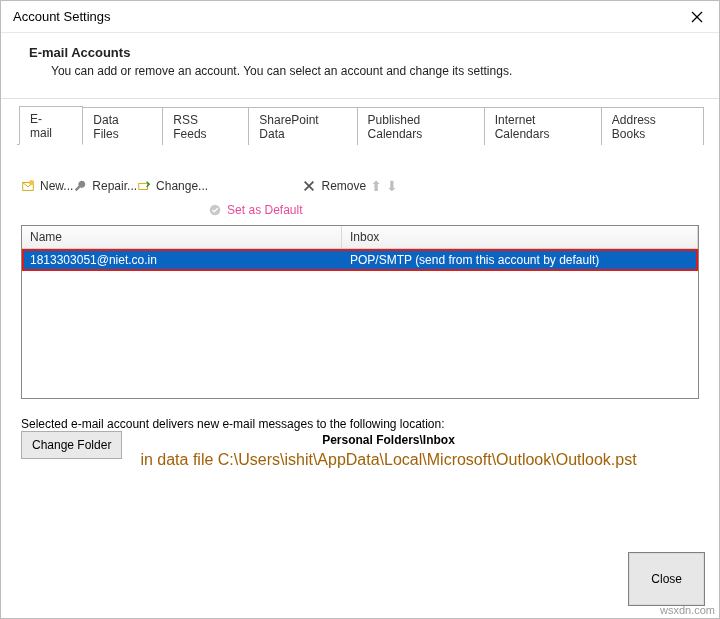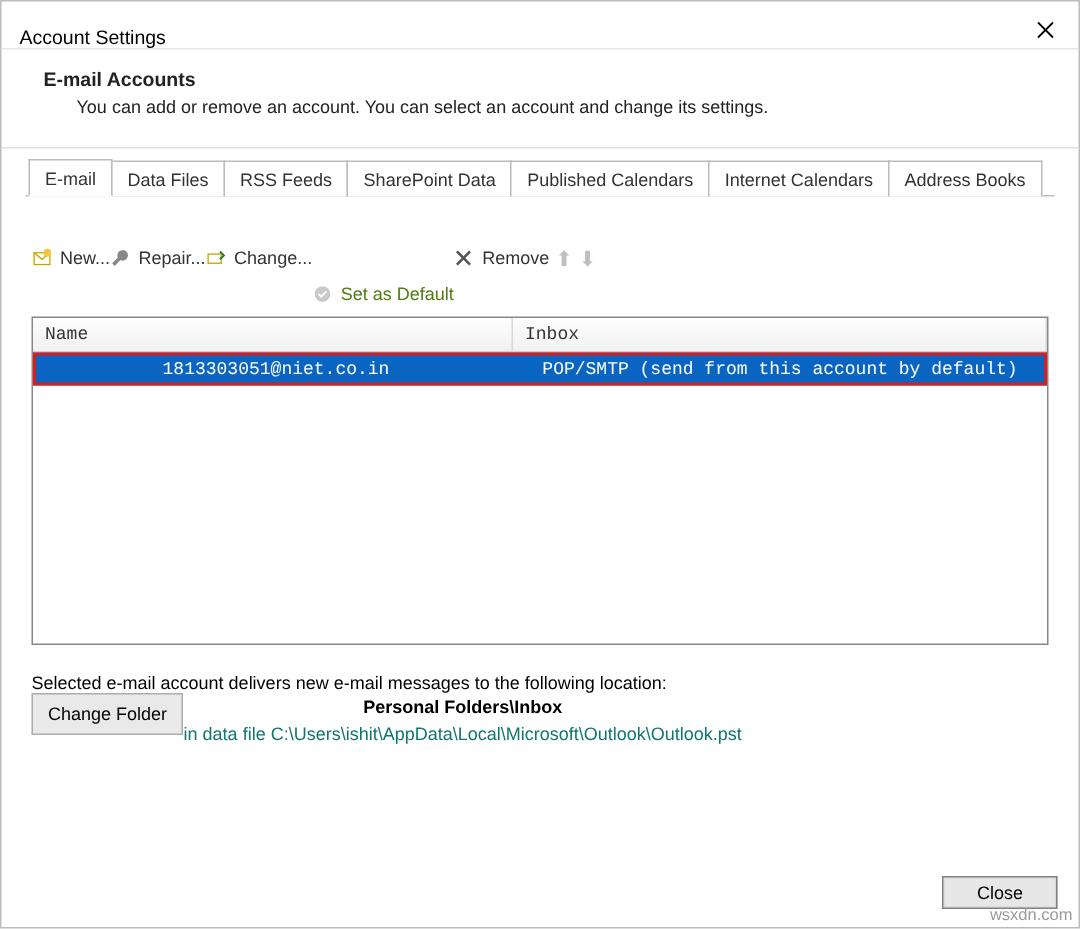--- a/index.html
+++ b/index.html
@@ -18,7 +18,7 @@
   .titlebar {
     height: 32px;
     display: flex;
-    align-items: flex-end;
+    align-items: center;
     border-bottom: 1px solid #e8e8e8;
     padding: 0 8px 0 12px;
     font-size: 13px;

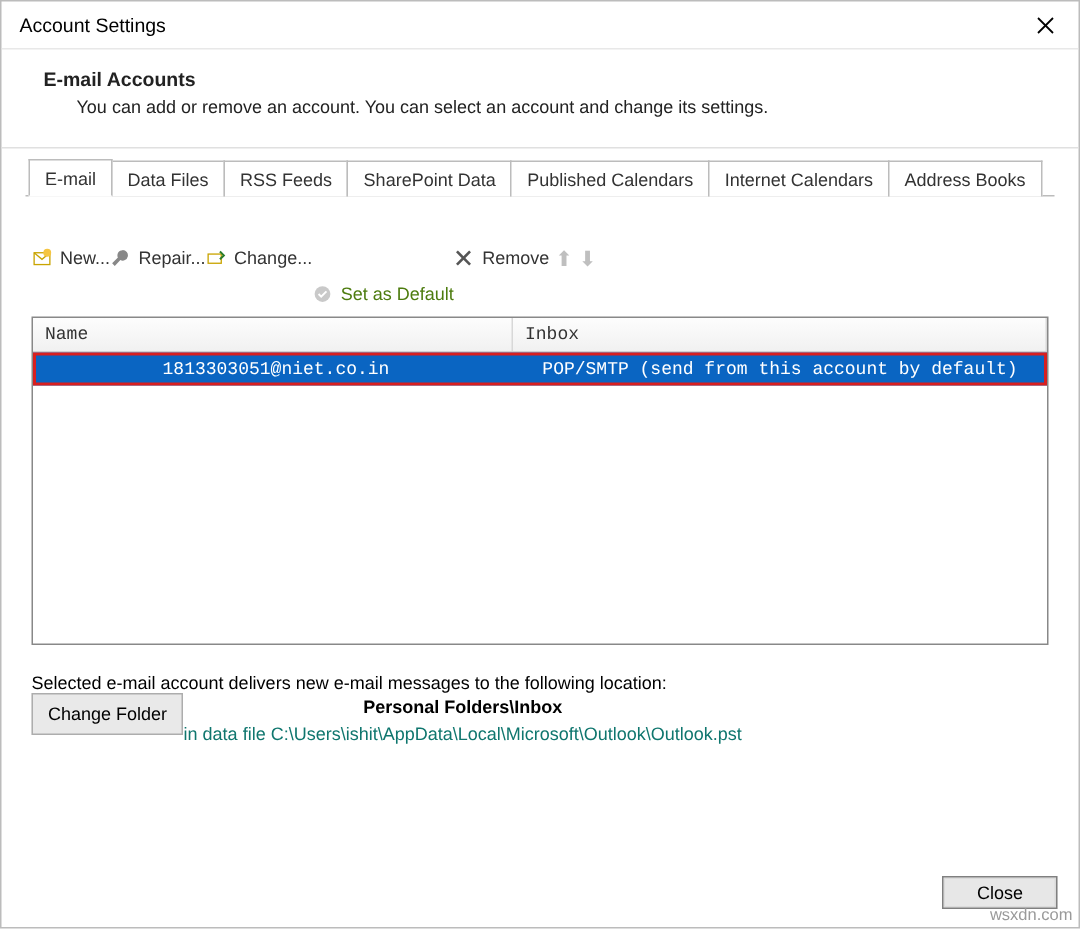--- a/index.html
+++ b/index.html
@@ -67,7 +67,7 @@
     font-size: 12px;
   }
   .tab {
-    padding: 5px 10px 4px 10px;
+    padding: 5px 24px 4px 10px;
     border: 1px solid #bcbcbc;
     border-bottom: none;
     margin-right: -1px;

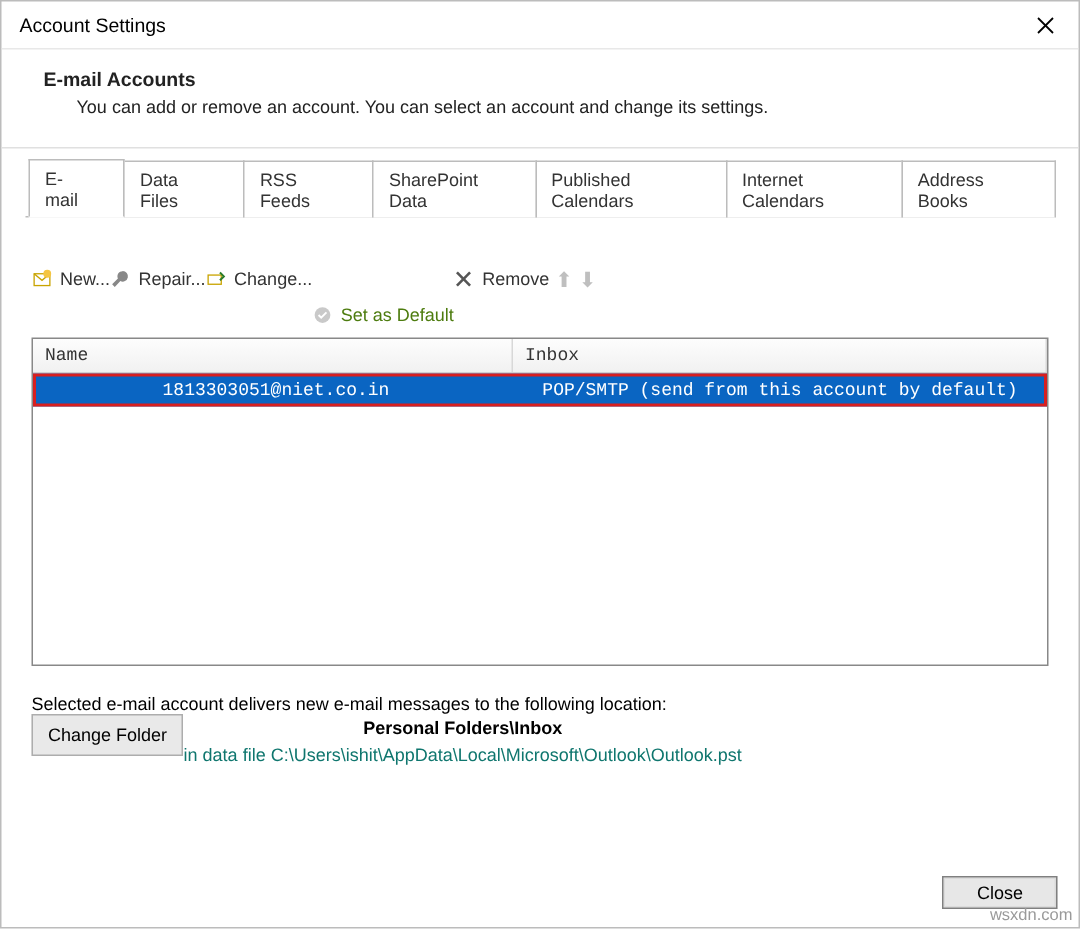--- a/index.html
+++ b/index.html
@@ -97,7 +97,7 @@
     gap: 5px;
     cursor: default;
   }
-  .tbtn.disabled { color: #4d7c0f; margin-top: 48px; }
+  .tbtn.disabled { color: #ec4899; margin-top: 48px; }
   .tbtn .ico { width:14px; height:14px; display:inline-flex; align-items:center; justify-content:center; }
   .ico svg { width:14px; height:14px; }
 

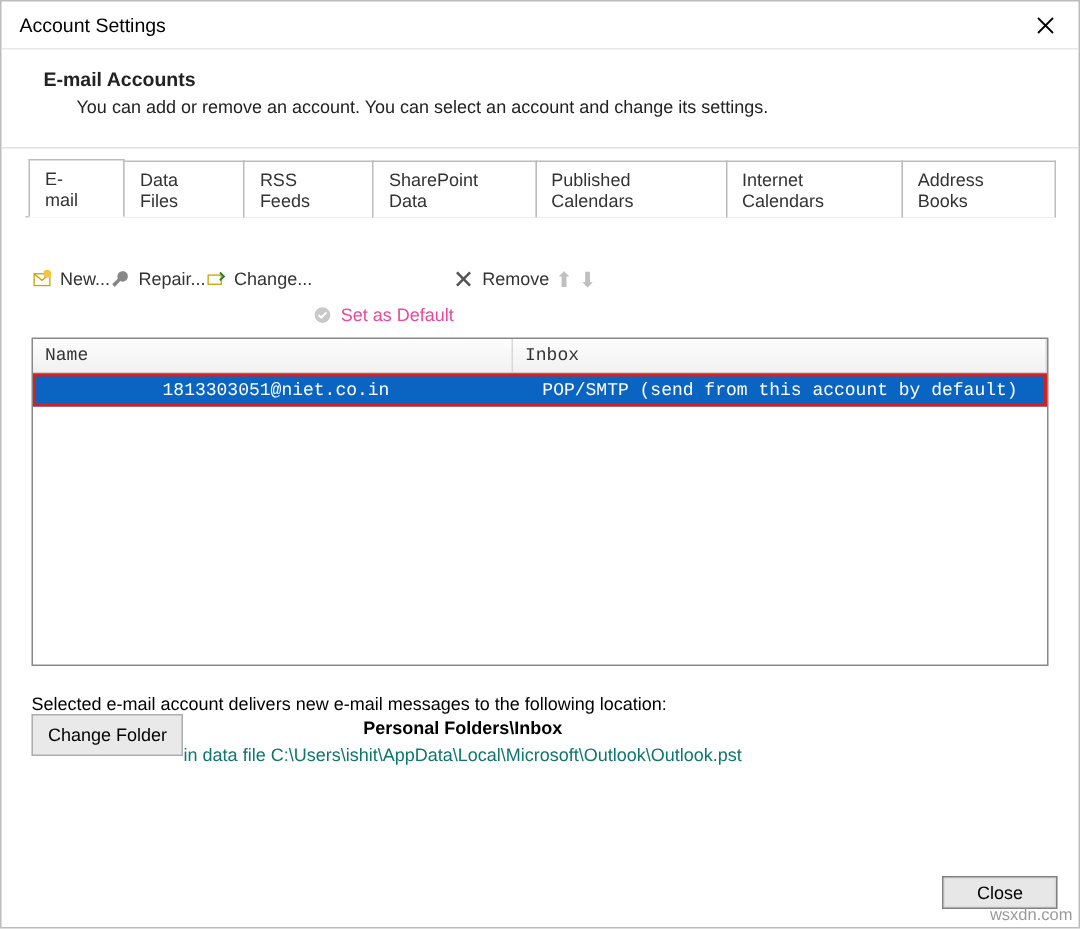--- a/index.html
+++ b/index.html
@@ -108,10 +108,9 @@
   .list-wrap {
     margin: 0 20px;
     border: 1px solid #888;
-    height: 219px;
+    height: 174px;
     background: #fff;
     overflow: hidden;
-    font-family: Liberation Mono, monospace;
   }
   .list-header {
     display:flex;

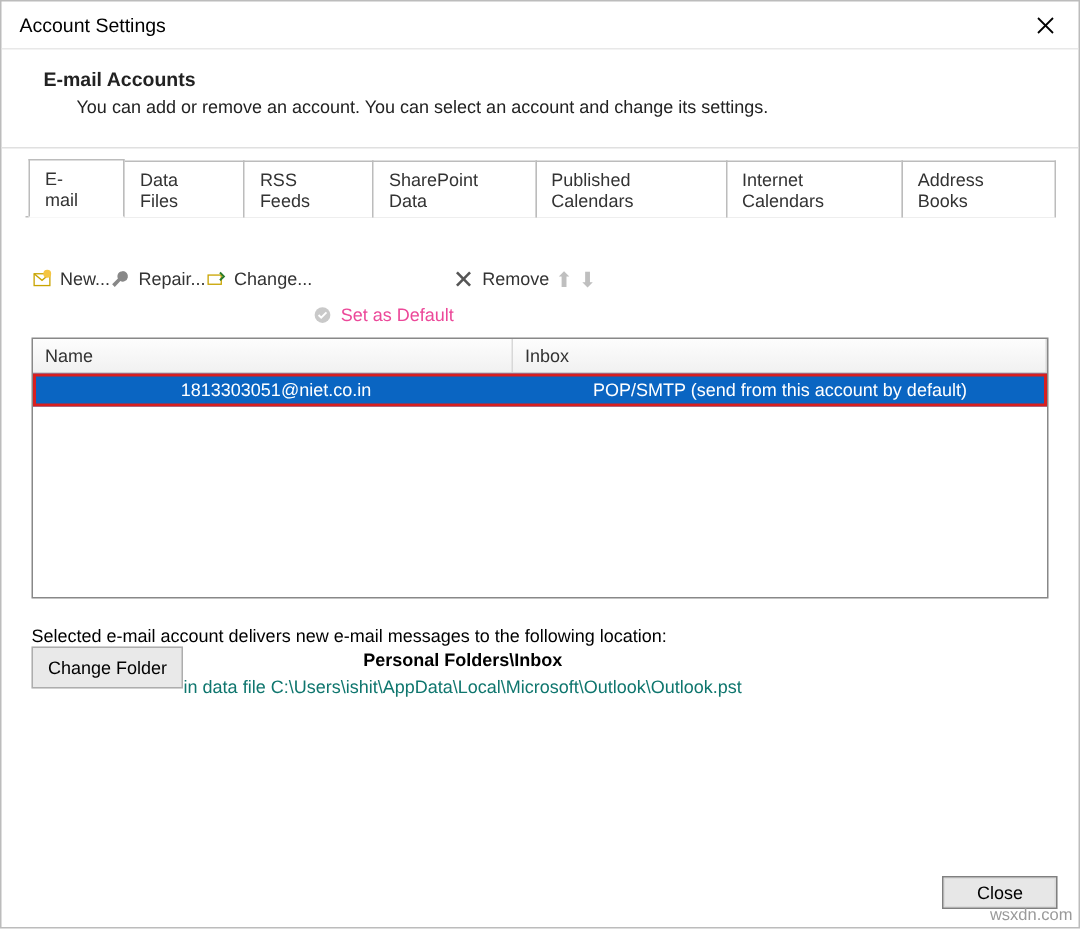--- a/index.html
+++ b/index.html
@@ -133,7 +133,6 @@
     font-size:12px;
     height:22px;
     align-items:center;
-    text-align:center;
   }
   .row .cell { padding: 0 6px; }
   .row .cell.c1 { width:320px; }

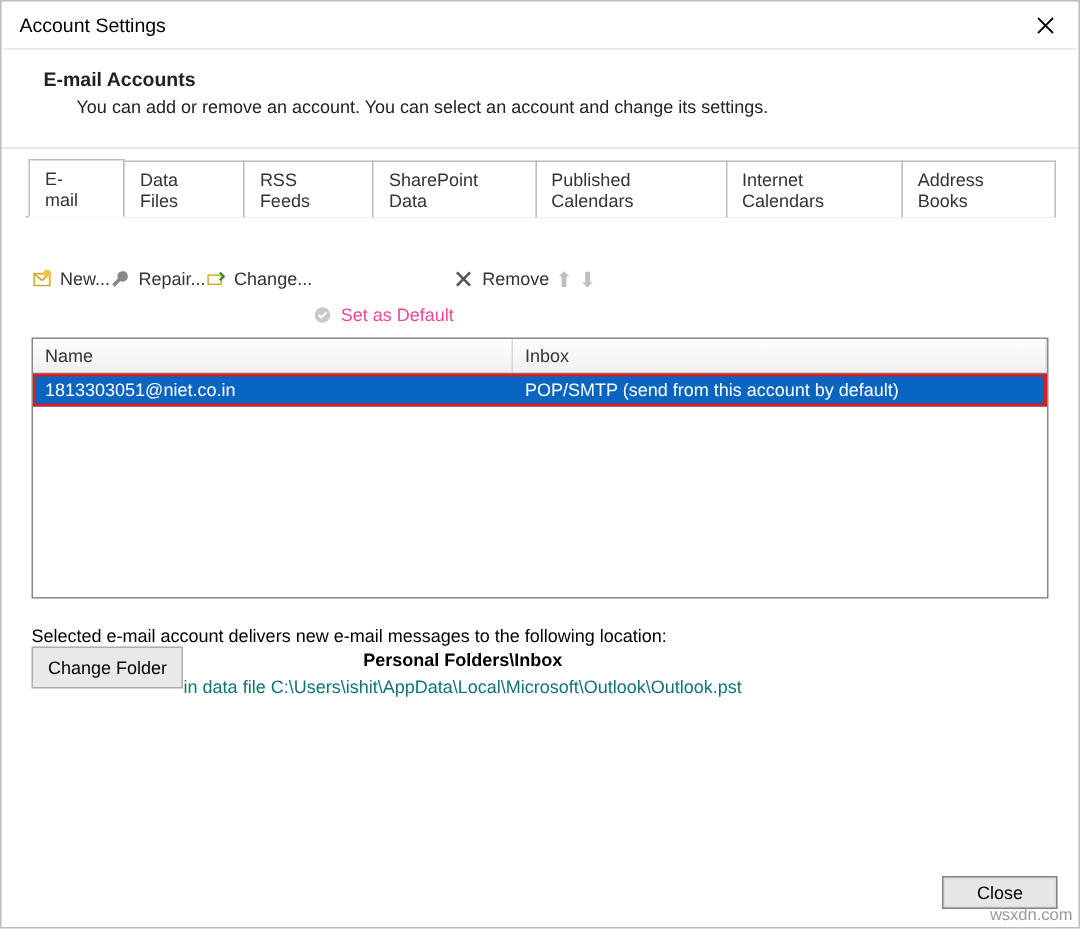--- a/index.html
+++ b/index.html
@@ -147,7 +147,7 @@
   .info .flex {
     display:flex;
     align-items:flex-start;
-    gap:0;
+    gap:18px;
   }
   .change-folder {
     border:1px solid #adadad;

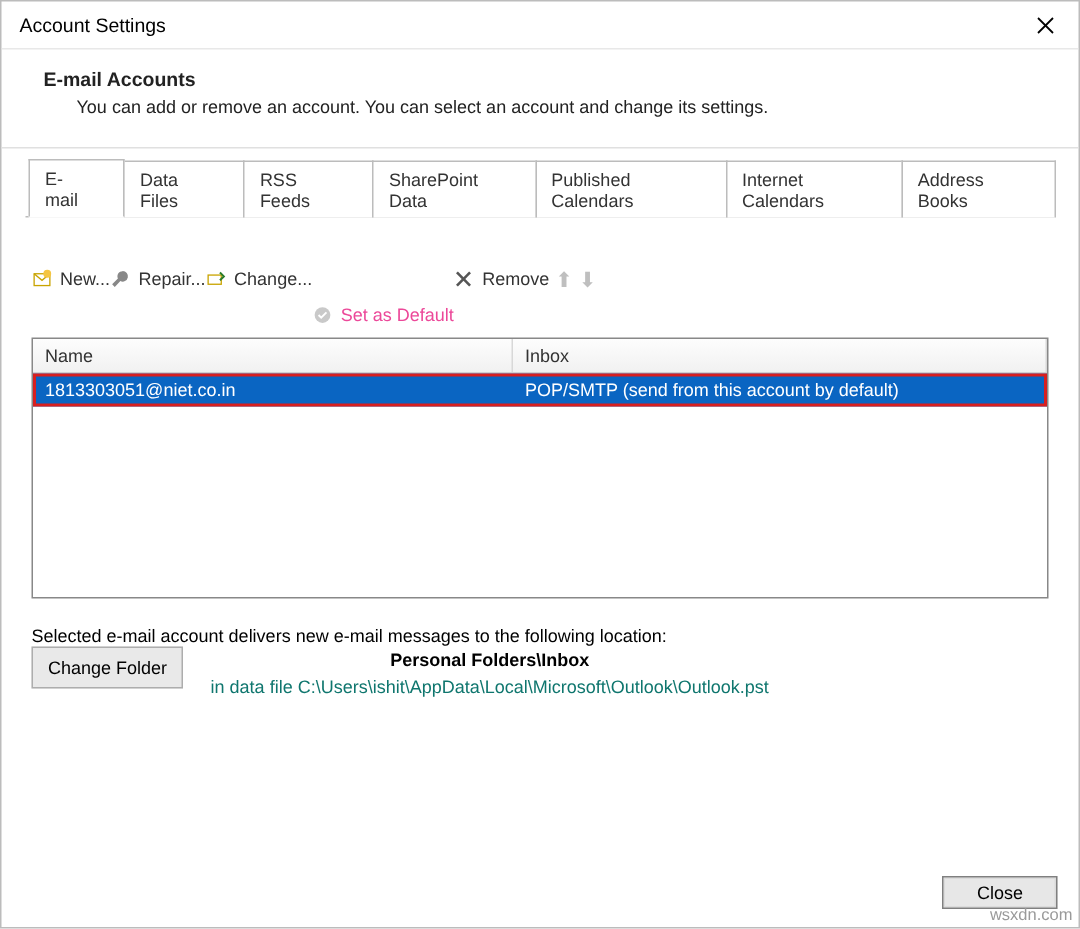--- a/index.html
+++ b/index.html
@@ -158,7 +158,7 @@
   }
   .info .right { padding-top:2px;text-align:center; }
   .info .location { font-weight:bold; margin-bottom:4px; }
-  .info .path { font-size:12px; color:#0f766e; }
+  .info .path { font-size:16px; color:#a16207; }
 
   
   .footer {

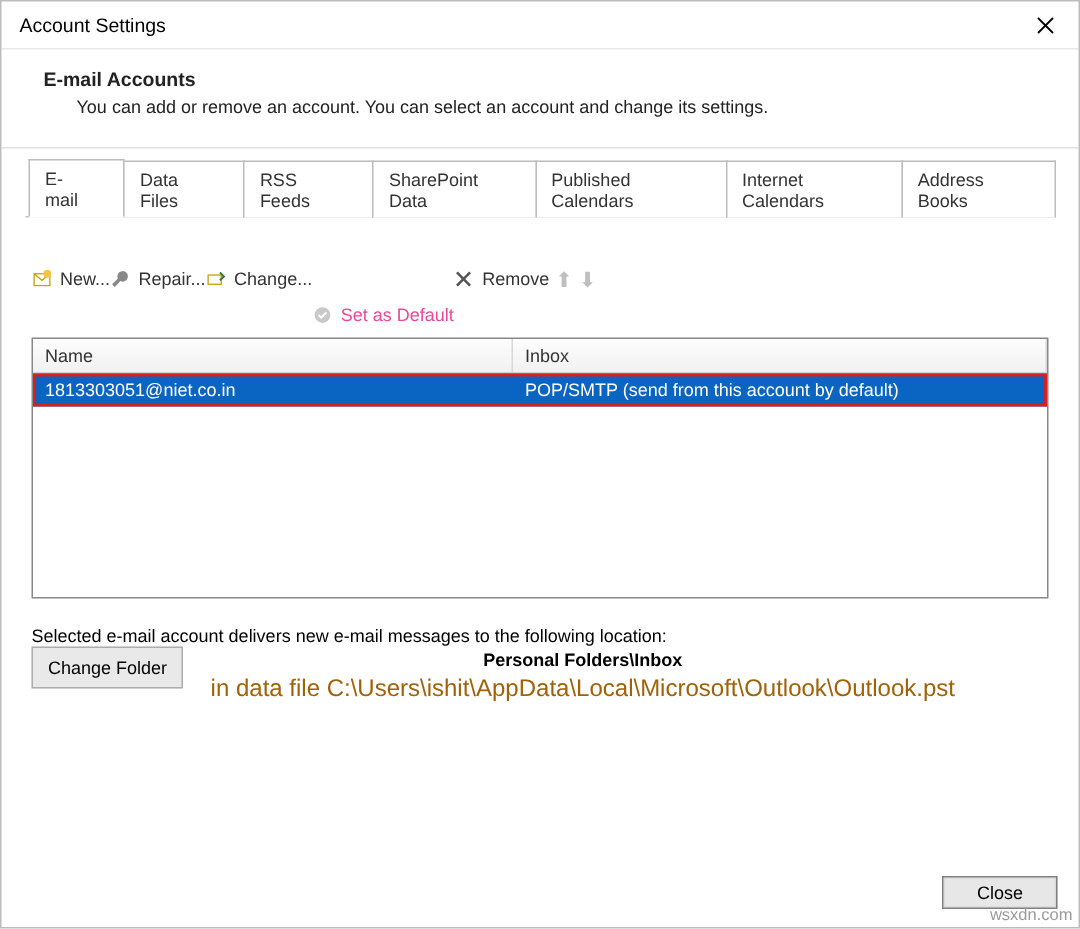--- a/index.html
+++ b/index.html
@@ -169,7 +169,7 @@
   .close-btn {
     border:1px solid #808080;
     background:#e7e7e7;
-    padding:3px 22px;
+    padding:19px 22px;
     font-size:12px;
     cursor:default;
     box-shadow: inset 0 0 0 1px rgba(0,0,0,0.05);

